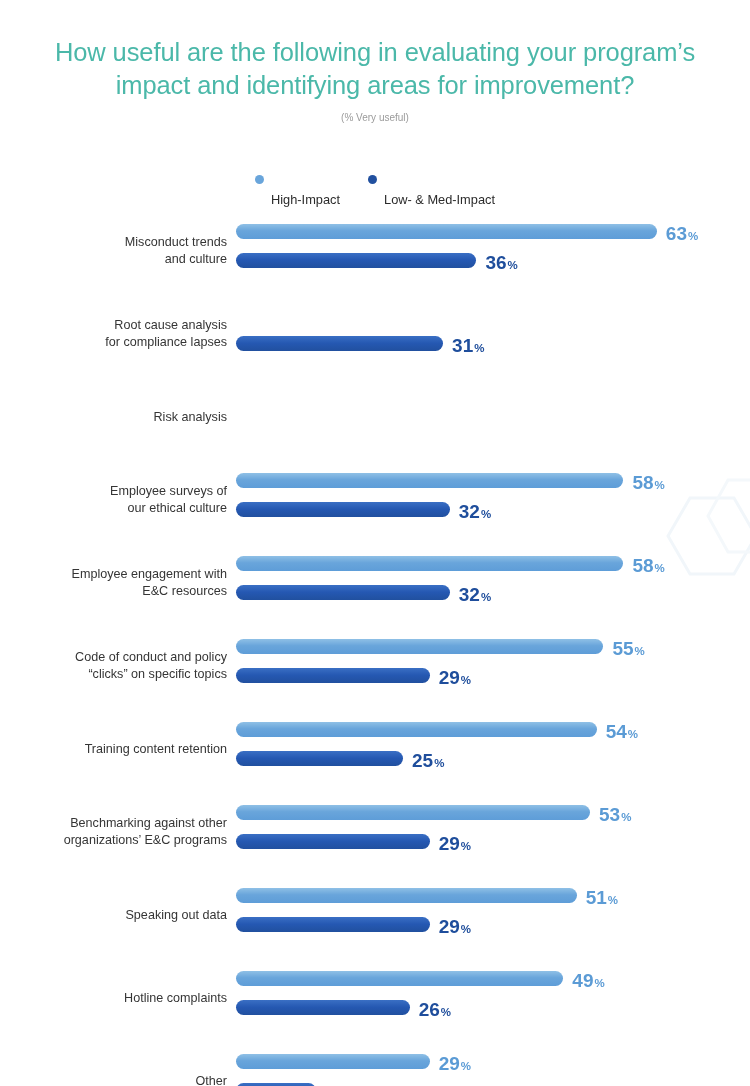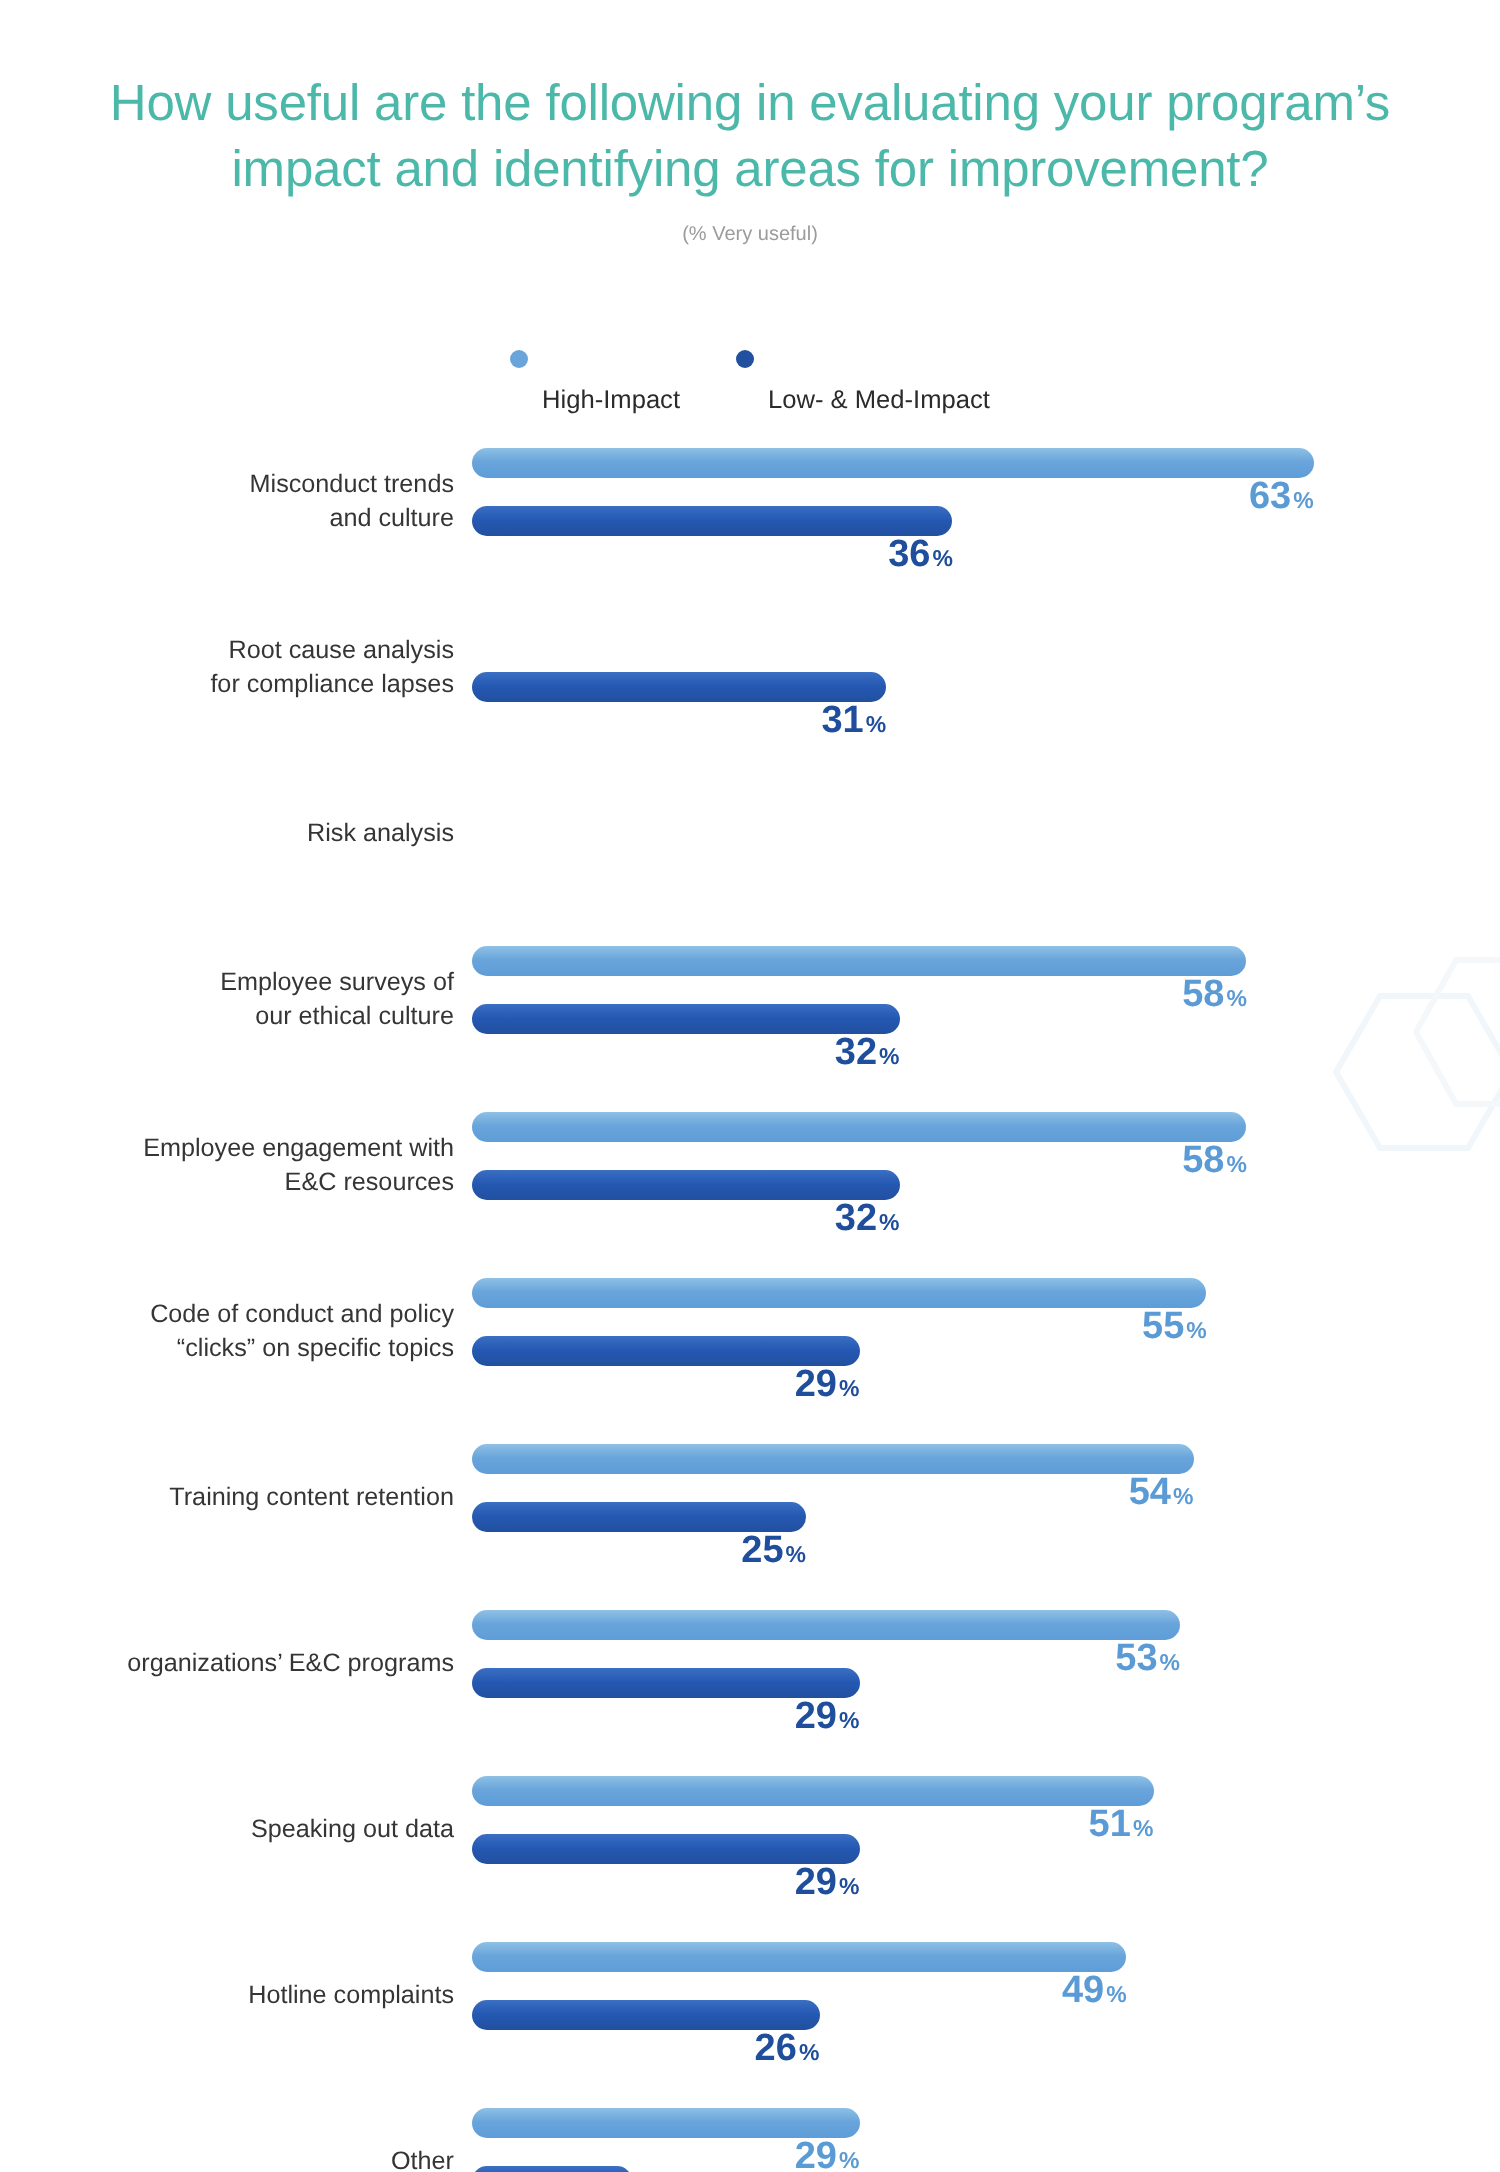--- a/index.html
+++ b/index.html
@@ -115,8 +115,7 @@
     left: 0;
     height: 15px;
     display: flex;
-    align-items: flex-end;
-    flex-direction: column;
+    align-items: flex-start;
   }
   .bar-line.high { top: 7px; }
   .bar-line.low  { top: 36px; }

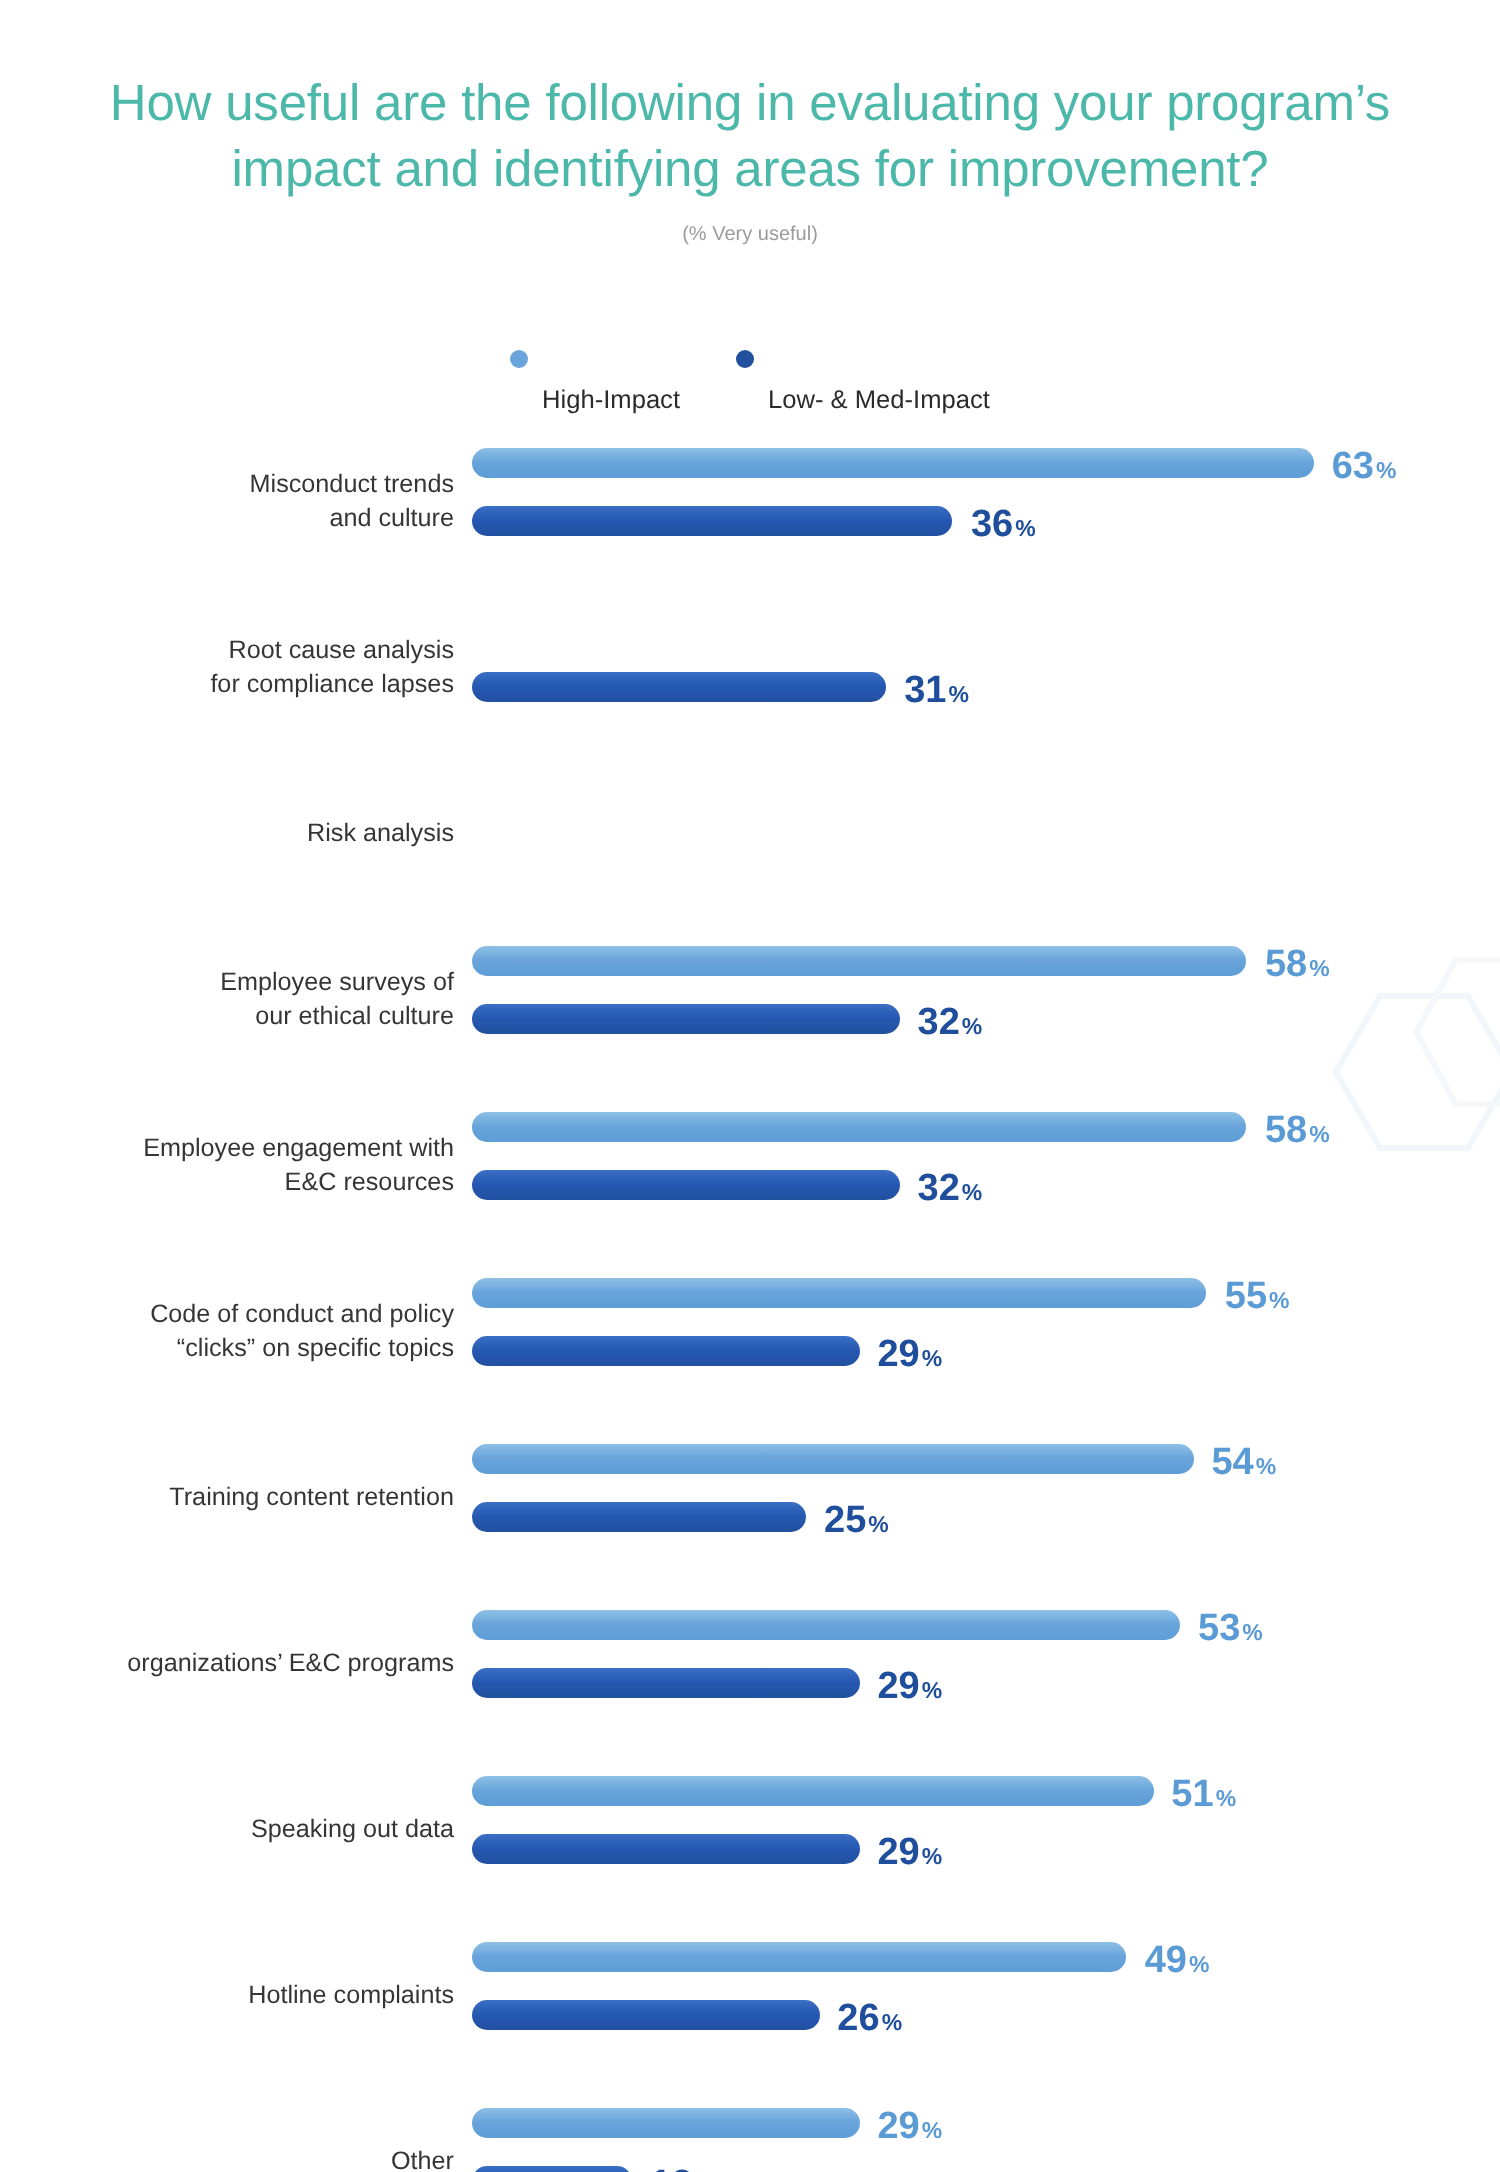--- a/index.html
+++ b/index.html
@@ -266,6 +266,7 @@
     </div>
     <div class="row">
       <div class="cat-label">
+        <div>Benchmarking against other</div>
         <div>organizations’ E&amp;C programs</div>
       </div>
       <div class="bars">

